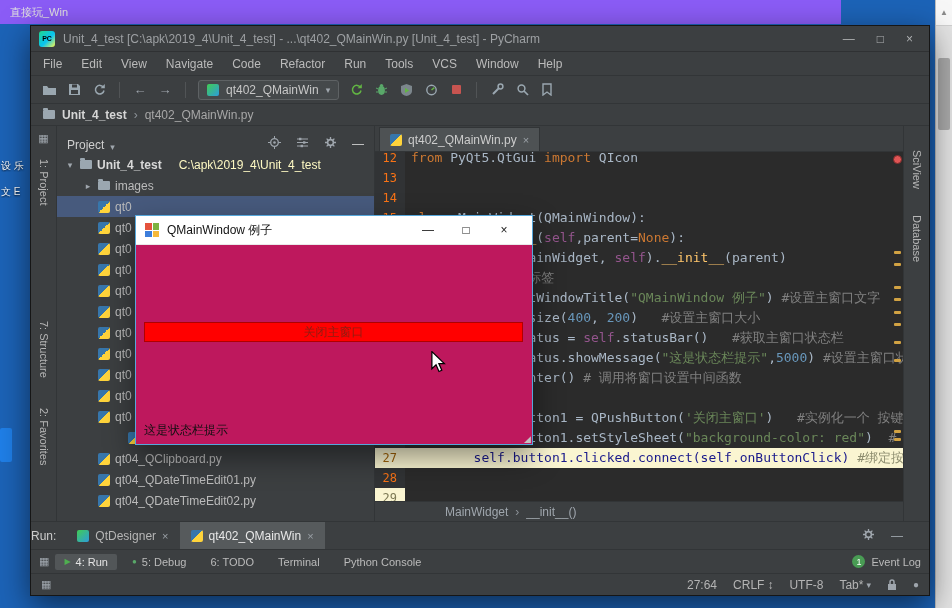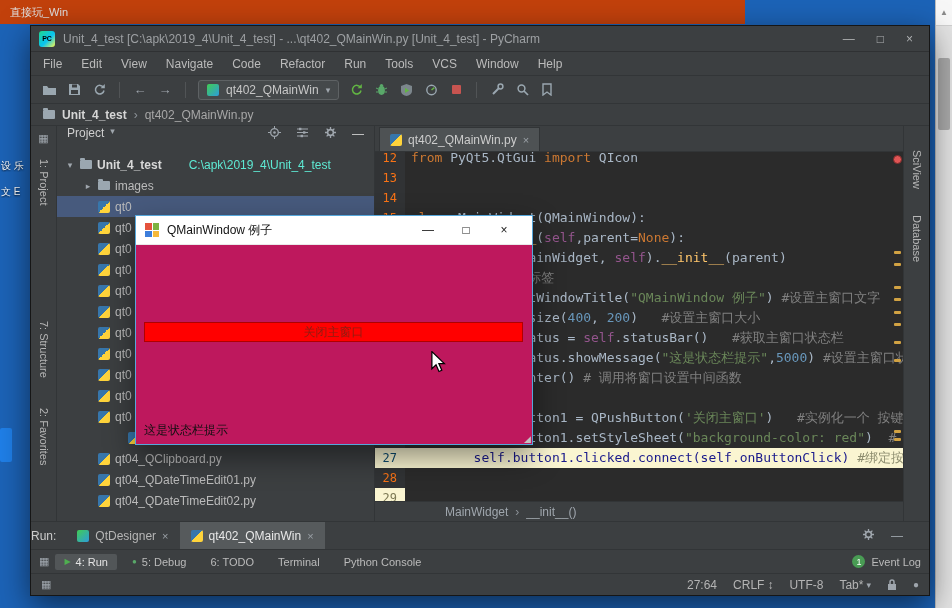--- a/index.html
+++ b/index.html
@@ -7,7 +7,7 @@
   .screen{position:relative;width:952px;height:608px;background:#1c63b7;overflow:hidden;font-size:12px;color:#bbb}
 
   
-  .top-strip{position:absolute;left:0;top:0;width:745px;height:24px;background:#c2410c;color:#e0e0e0;display:flex;align-items:center;padding:0 10px;font-size:11px;z-index:1}
+  .top-strip{position:absolute;left:0;top:0;width:841px;height:24px;background:#8b5cf6;color:#e0e0e0;display:flex;align-items:center;padding:0 10px;font-size:11px;z-index:1}
   .desk-label{position:absolute;color:#fff;font-size:10px;width:28px;line-height:12px;overflow:hidden;text-shadow:0 1px 2px rgba(0,0,0,.8);z-index:1}
   .desk-blue-icon{position:absolute;left:0;top:428px;width:12px;height:34px;background:#1f7fe8;border-radius:2px;z-index:1}
   .win-scrollbar{position:absolute;right:0;top:0;width:17px;height:608px;background:#e3e3e3;border-left:1px solid #bdbdbd;z-index:2}

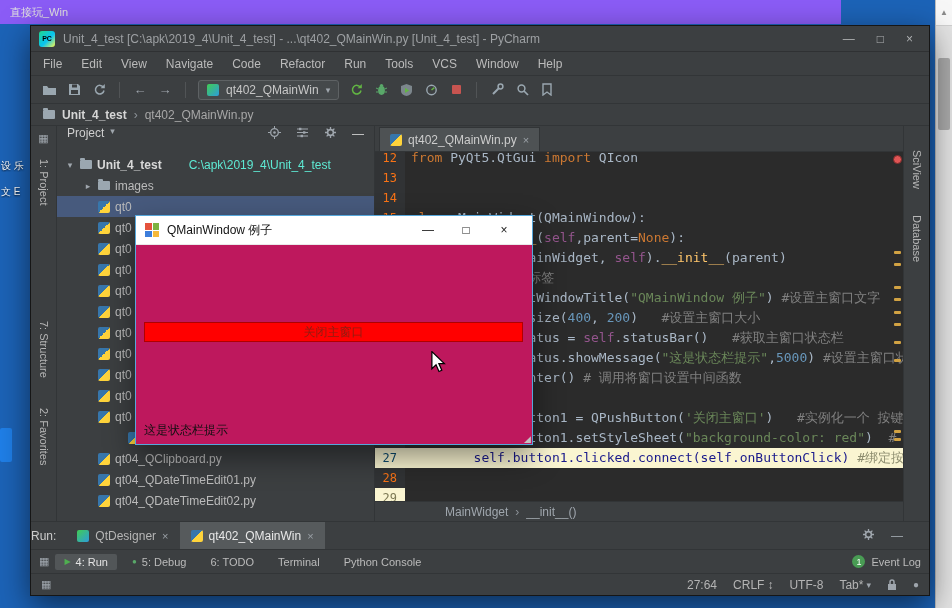--- a/index.html
+++ b/index.html
@@ -46,7 +46,7 @@
   .stripe-ico{color:#9fa6ad;font-size:11px;margin-bottom:10px}
 
   .project-panel{width:318px;background:#3c3f41;border-right:1px solid #323537;display:flex;flex-direction:column;flex:0 0 318px;min-height:0}
-  .project-header{height:26px;display:flex;align-items:flex-start;gap:6px;padding:0 10px;color:#cfcfcf;flex:0 0 26px}
+  .project-header{height:26px;display:flex;align-items:flex-end;gap:6px;padding:0 10px;color:#cfcfcf;flex:0 0 26px}
   .ph-icons{margin-left:auto;display:flex;gap:15px;align-items:center}
   .tree{flex:1;overflow:hidden;padding-top:2px}
   .tree-row{height:21px;display:flex;align-items:center;gap:5px;color:#bbb;white-space:nowrap}

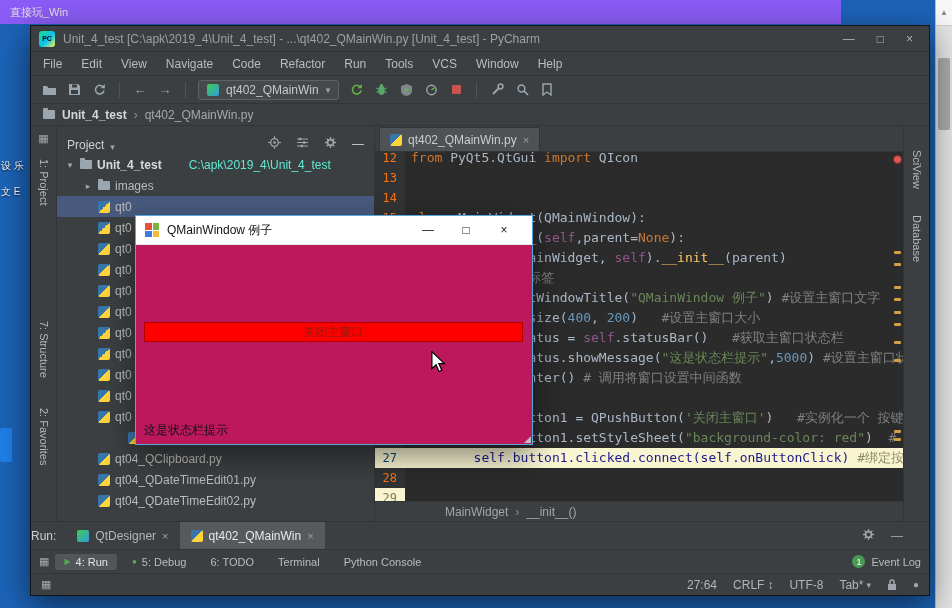--- a/index.html
+++ b/index.html
@@ -54,7 +54,7 @@
   .tree-arrow{width:10px;color:#9fa6ad;font-size:9px;text-align:center;flex:0 0 10px}
   .py-ico{width:12px;height:12px;border-radius:2px;background:linear-gradient(135deg,#3776ab 50%,#ffd43b 50%);flex:0 0 12px}
   .bold{font-weight:bold;color:#d8d8d8}
-  .tree-path{color:#5eead4;margin-left:22px}
+  .tree-path{color:#fef9c3;margin-left:12px}
 
   .editor-col{flex:1;display:flex;flex-direction:column;min-width:0;background:#2b2b2b;position:relative}
   .tabbar{height:26px;background:#3c3f41;display:flex;align-items:flex-end;padding-left:4px;border-bottom:1px solid #323537;flex:0 0 26px}

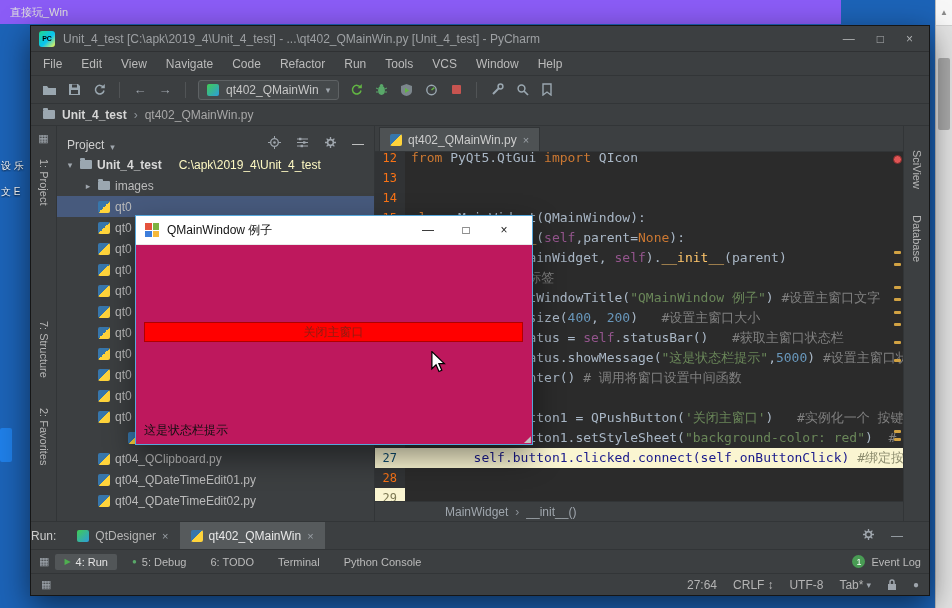--- a/index.html
+++ b/index.html
@@ -68,7 +68,7 @@
   .c-kw{color:#cc7832}.c-pl{color:#a9b7c6}.c-fn{color:#ffc66b}.c-self{color:#94558d}
   .c-str{color:#6a8759}.c-num{color:#6897bb}.c-cm{color:#808080}
   .c-hc{color:#1a1a8c}.c-hcm{color:#8c8c6e}
-  .line.hl{background:#faf5d1}.line.hl .ln{background:#faf5d1;color:#0c4a6e}
+  .line.hl{background:#faf5d1}.line.hl .ln{background:#faf5d1;color:#a16207}
   .line.hlp .ln{background:#faf5d1;color:#7d7a55}
   .line.hlp .codes{background:#faf5d1;padding-right:46px}
   .stripe-marks{position:absolute;top:26px;bottom:20px;right:0;width:12px}

